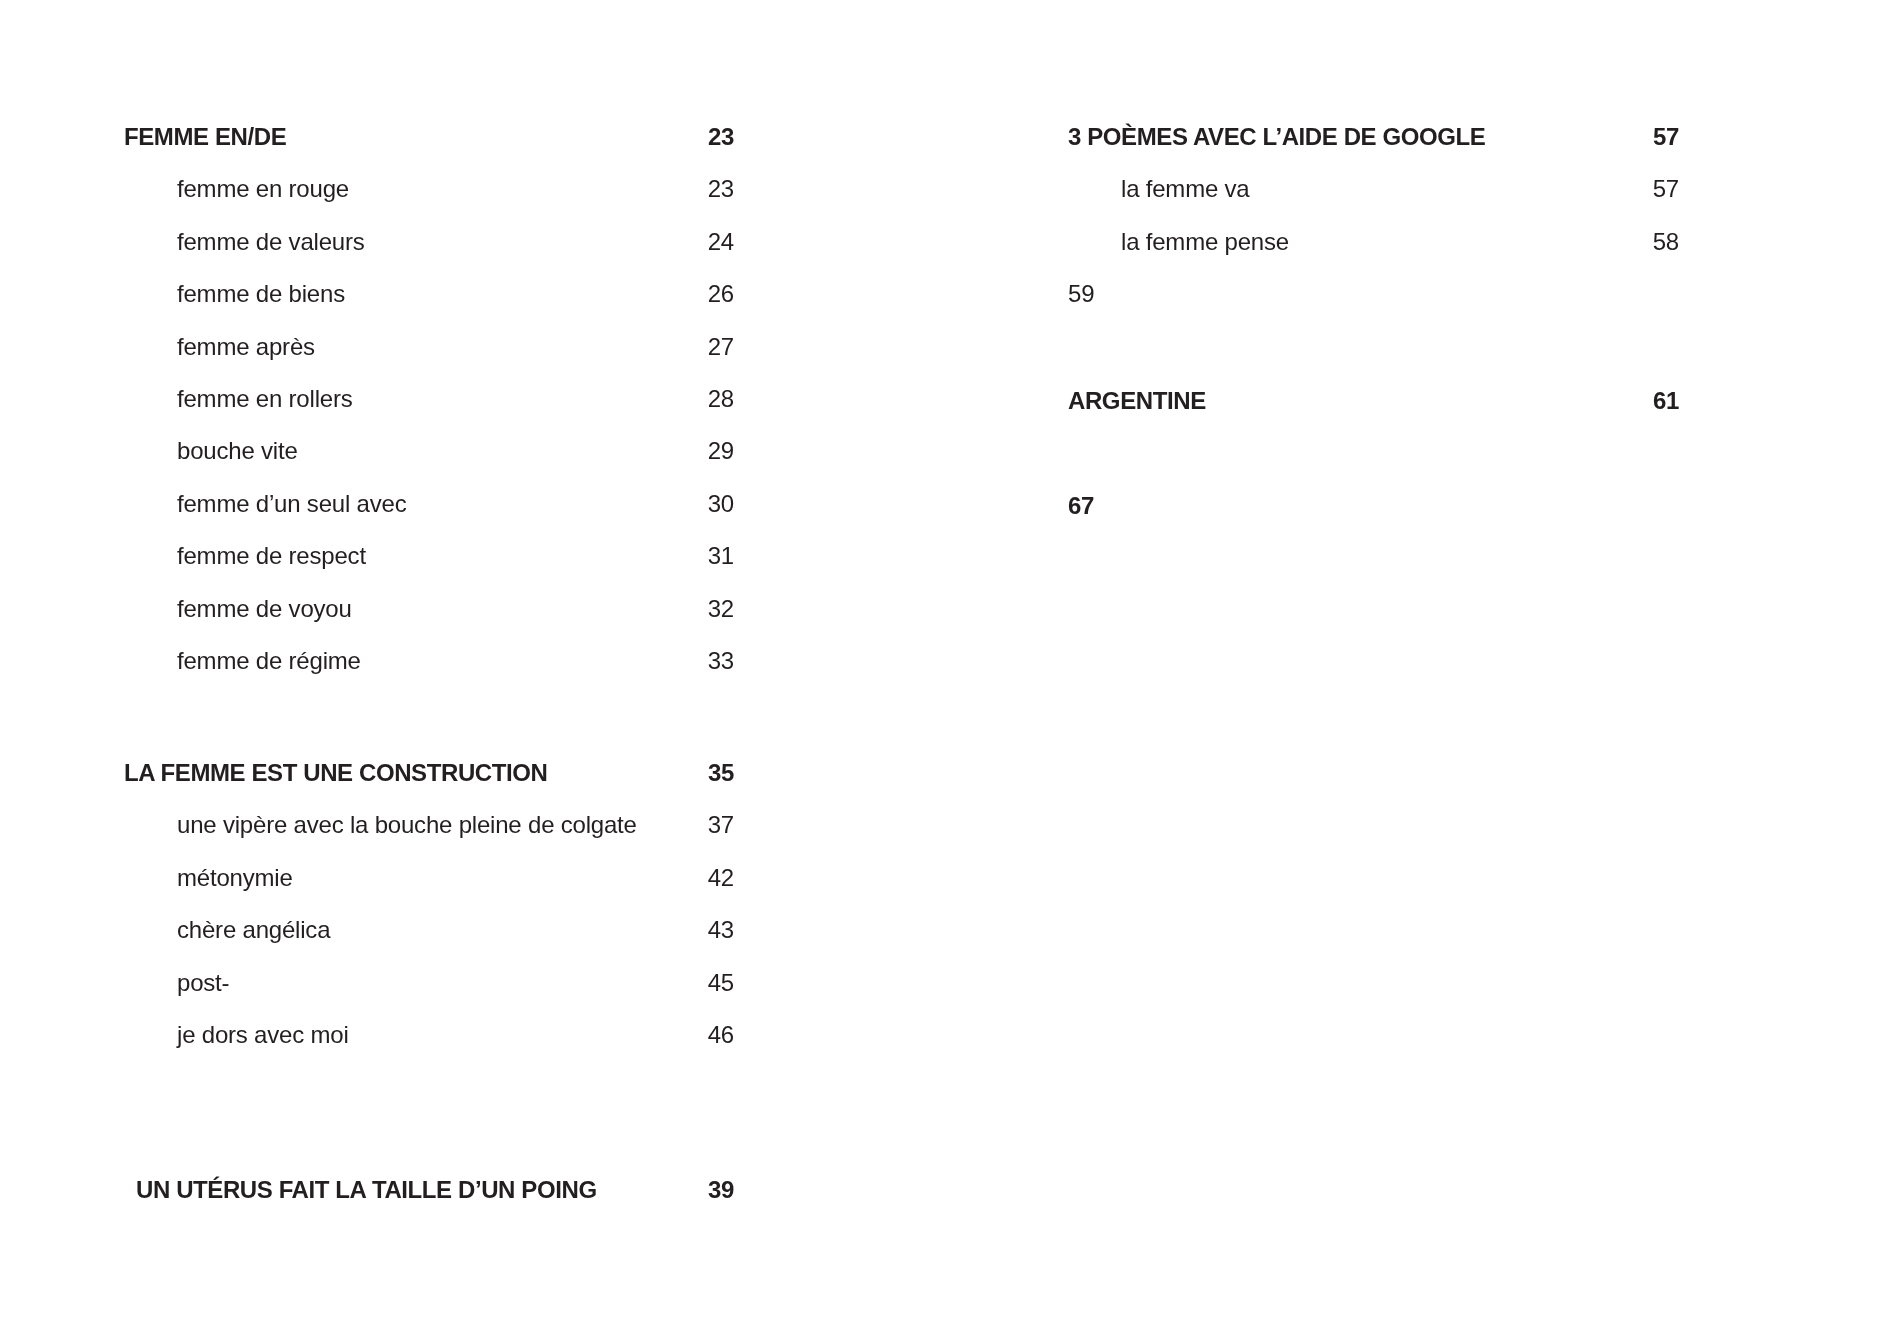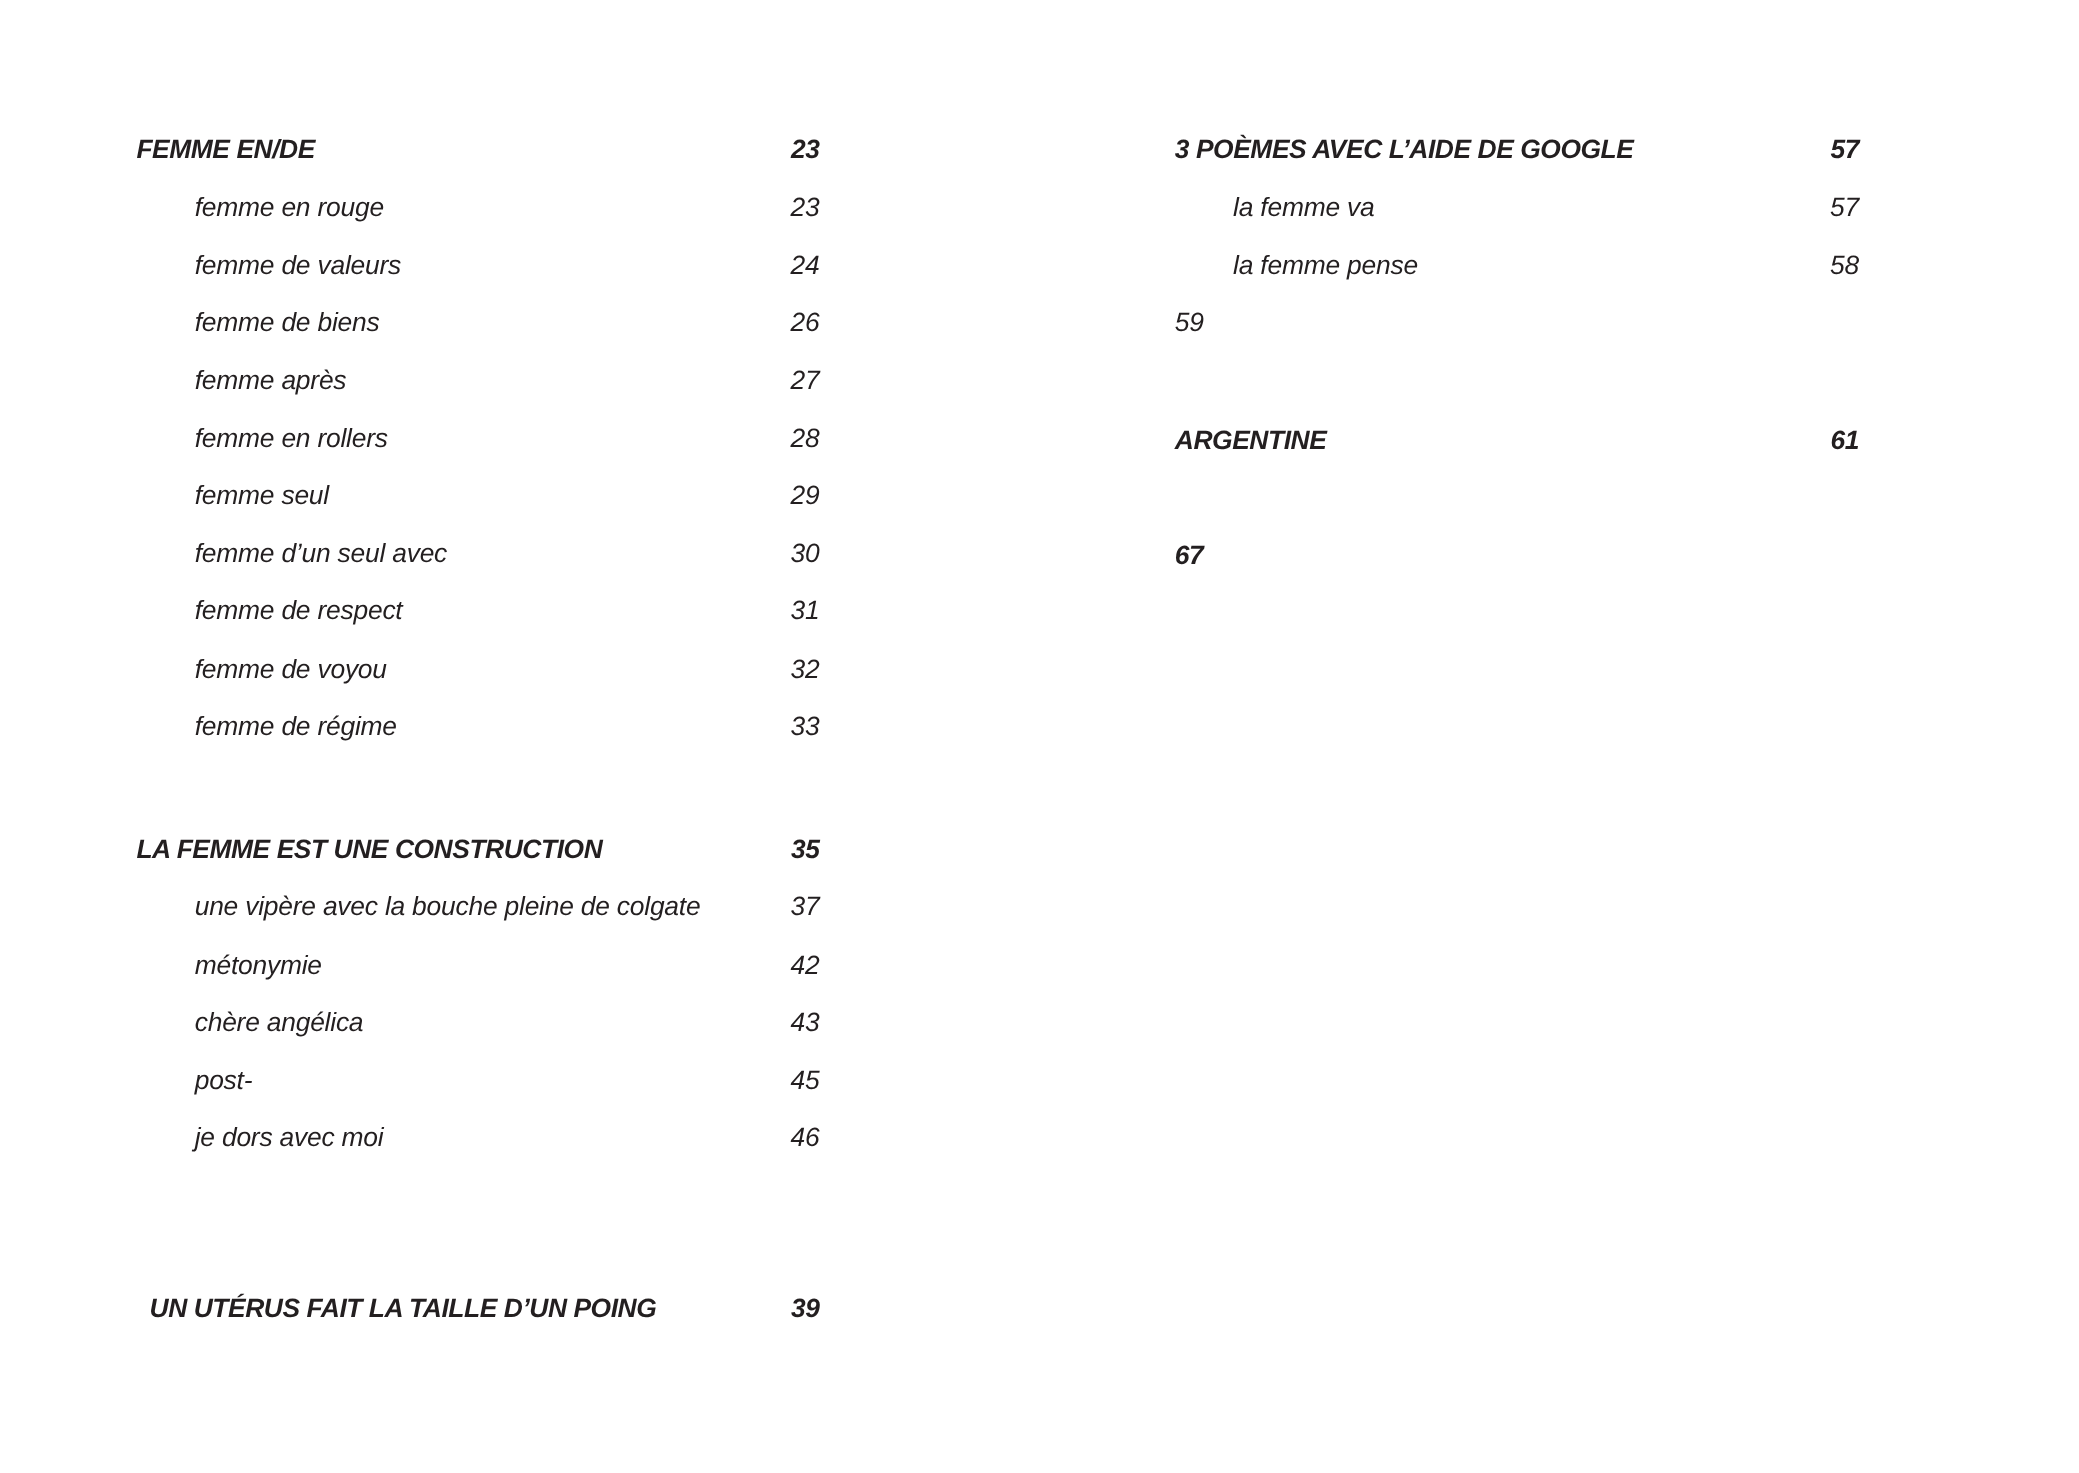--- a/index.html
+++ b/index.html
@@ -26,7 +26,7 @@
   #col-left  { left: 124px;  width: 621px; }
   #col-right { left: 1068px; width: 622px; }
 
-  .toc-section { position: absolute; left: 0; right: 0; font-style: italic; }
+  .toc-section { position: absolute; left: 0; right: 11px; }
   #col-left  .toc-section:nth-of-type(1) { top: 111px; }
   #col-left  .toc-section:nth-of-type(2) { top: 747px; }
   #col-left  .toc-section:nth-of-type(3) { top: 1164px; margin-left: 12px; }

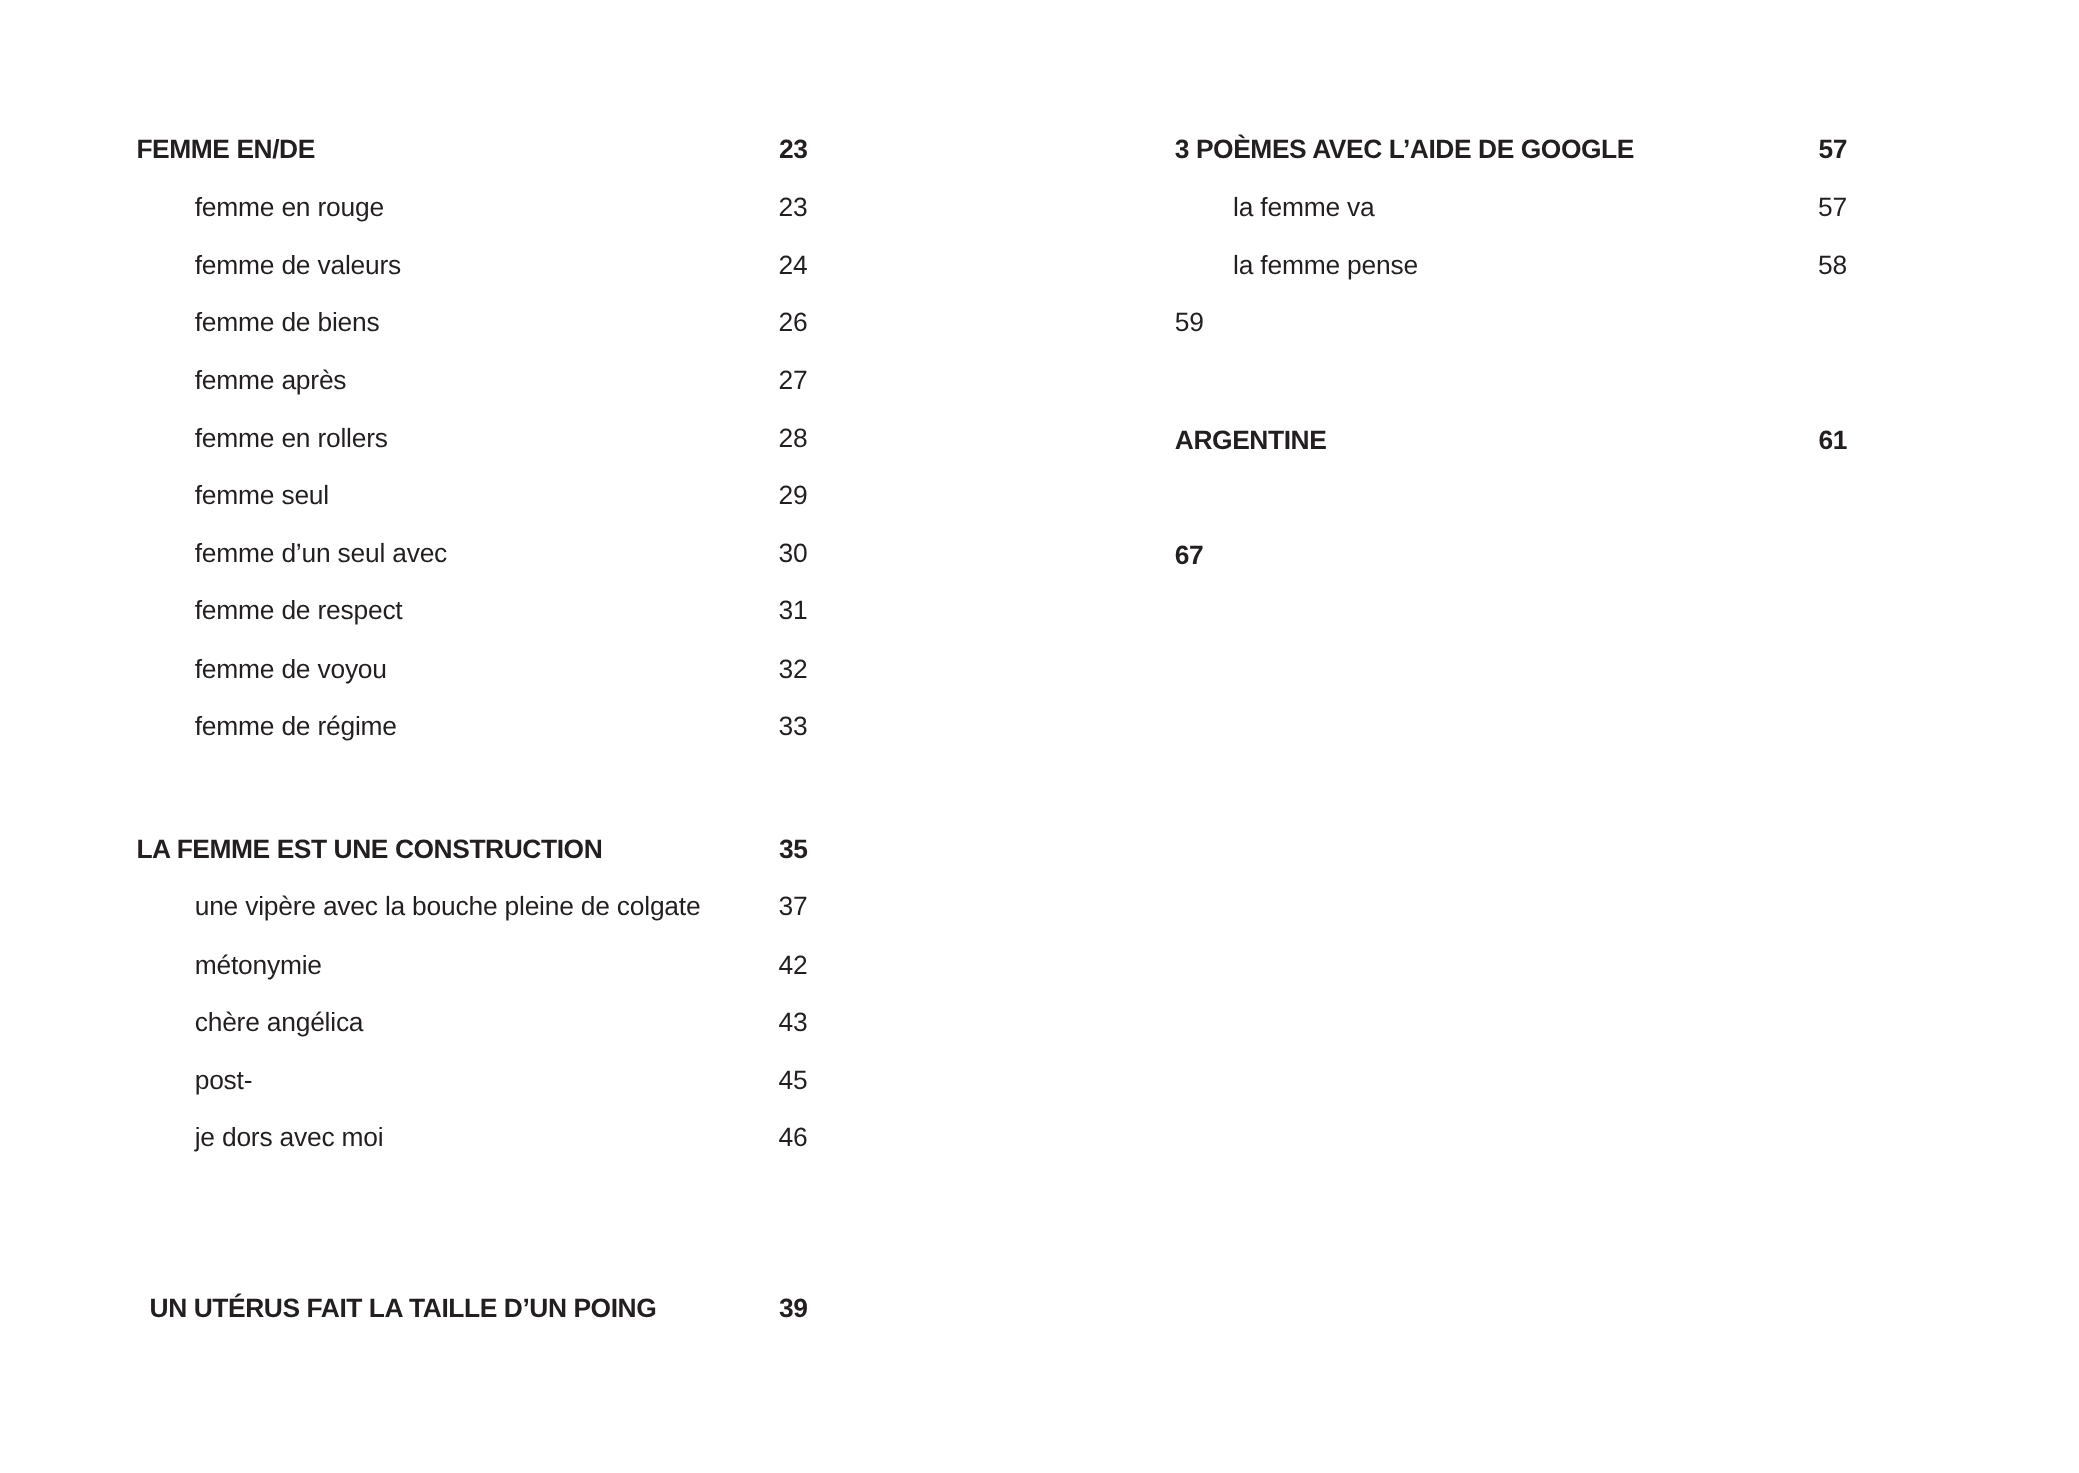--- a/index.html
+++ b/index.html
@@ -81,7 +81,7 @@
           <span class="page">28</span>
         </div>
         <div class="toc-row entry">
-          <span class="title">femme seul</span>
+          <span class="title">bouche vite</span>
           <span class="page">29</span>
         </div>
         <div class="toc-row entry">

